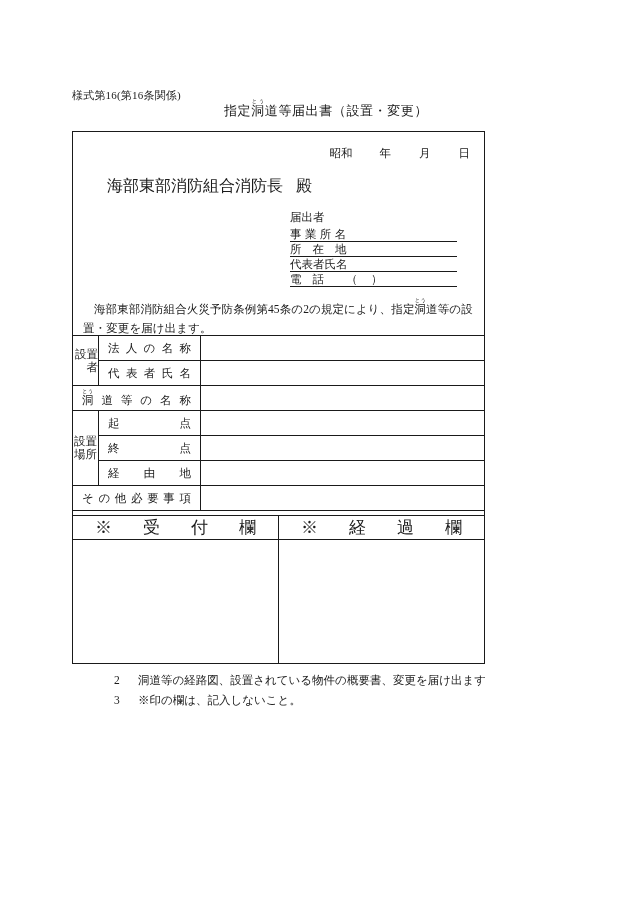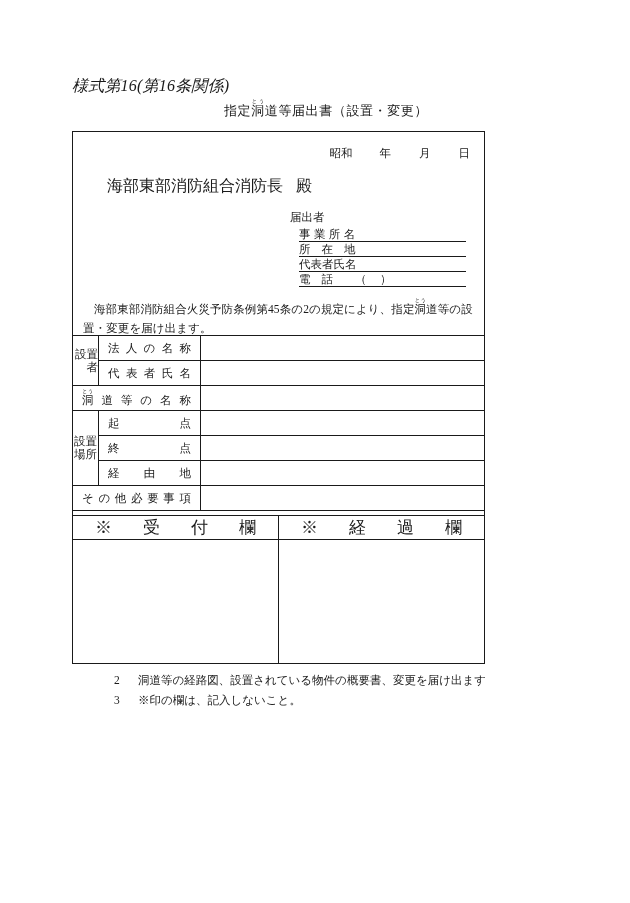--- a/index.html
+++ b/index.html
@@ -28,11 +28,10 @@
   .form-no {
     position: absolute;
     left: 72px;
-    top: 76px;
-    font-size: 16px;
+    top: 88px;
+    font-size: 11px;
     letter-spacing: 0.2px;
     white-space: nowrap;
-    font-style: italic;
   }
   .doc-title {
     position: absolute;

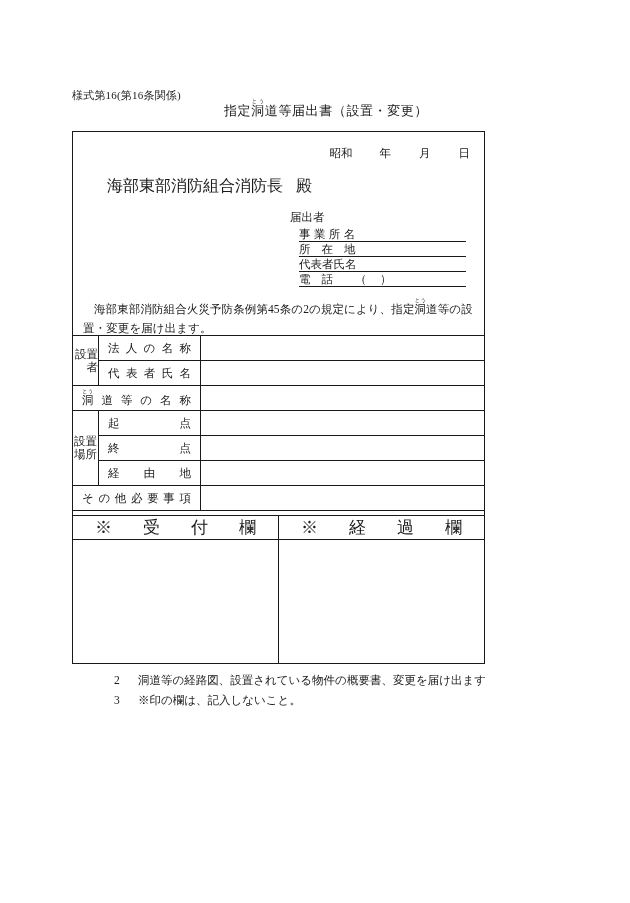--- a/index.html
+++ b/index.html
@@ -105,7 +105,7 @@
     display: flex;
     align-items: flex-end;
     width: 167px;
-    margin-left: 9px;
+    margin-left: 0;
     border-bottom: 1px solid #1a1a1a;
     height: 15px;
     box-sizing: border-box;

